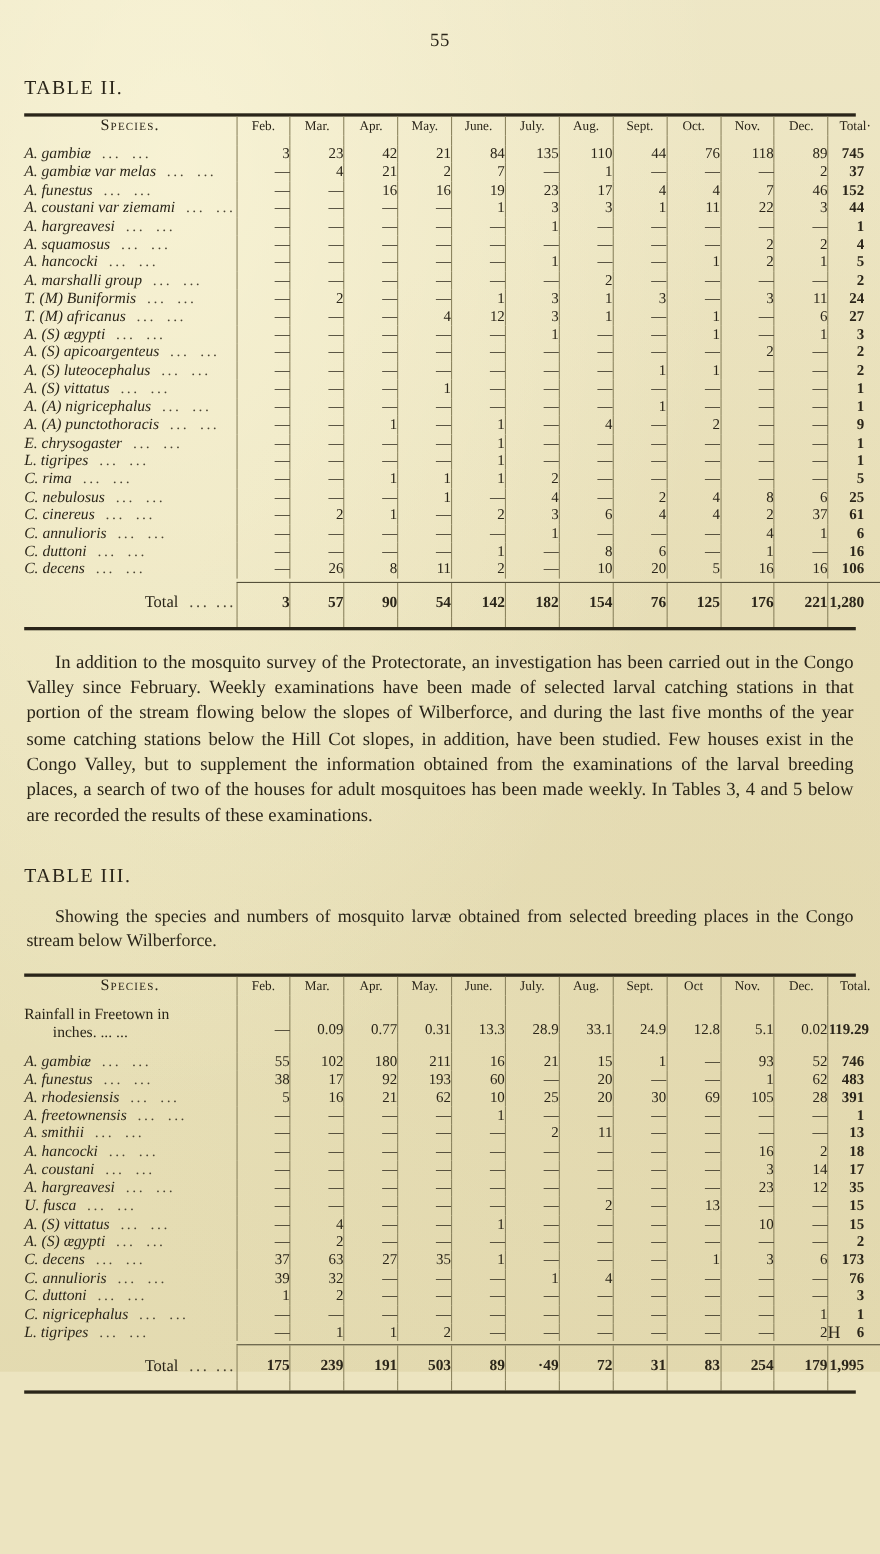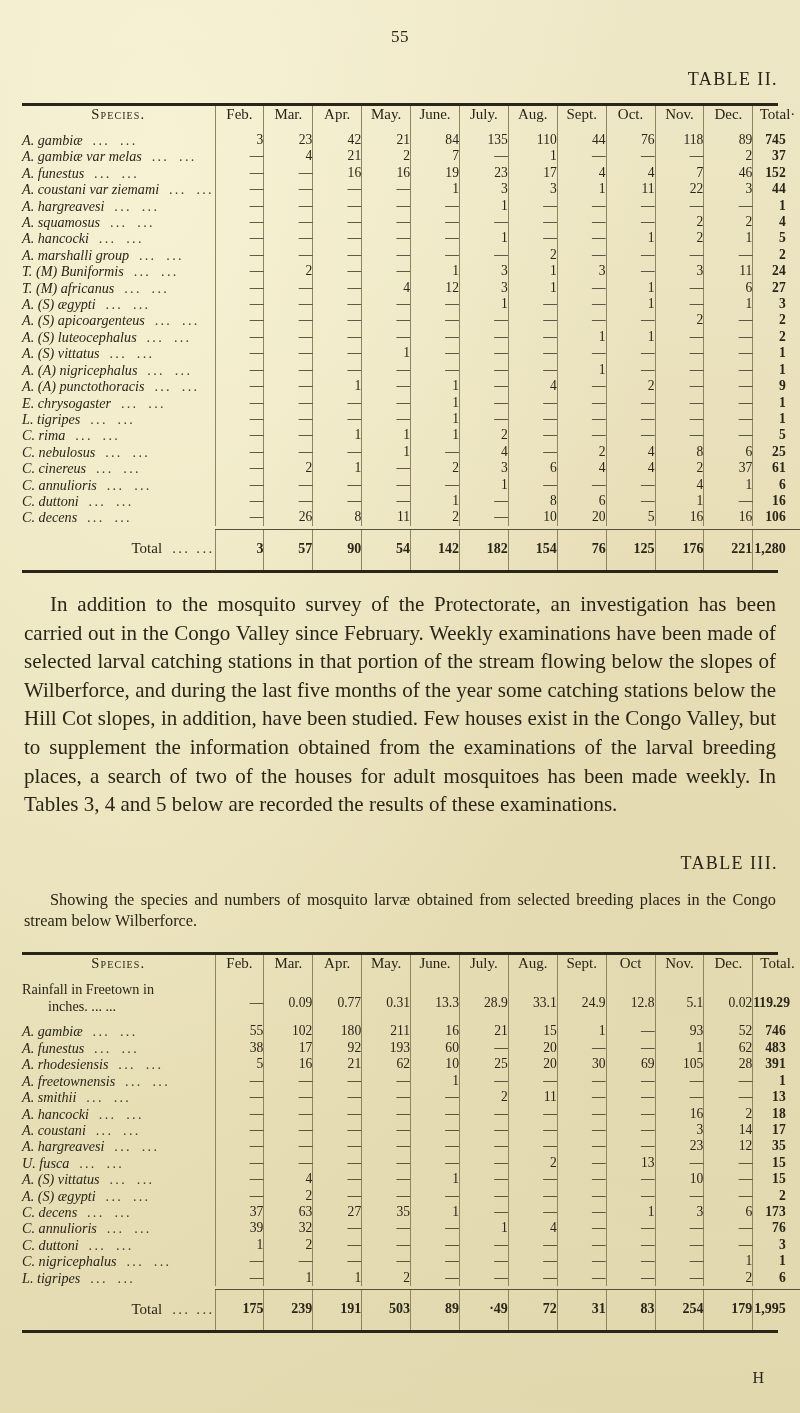--- a/index.html
+++ b/index.html
@@ -18,7 +18,7 @@
   .page {
     position: relative;
     width: 800px;
-    height: 1413px;
+    height: 1247px;
     box-sizing: border-box;
     padding: 0 22px;
     background:

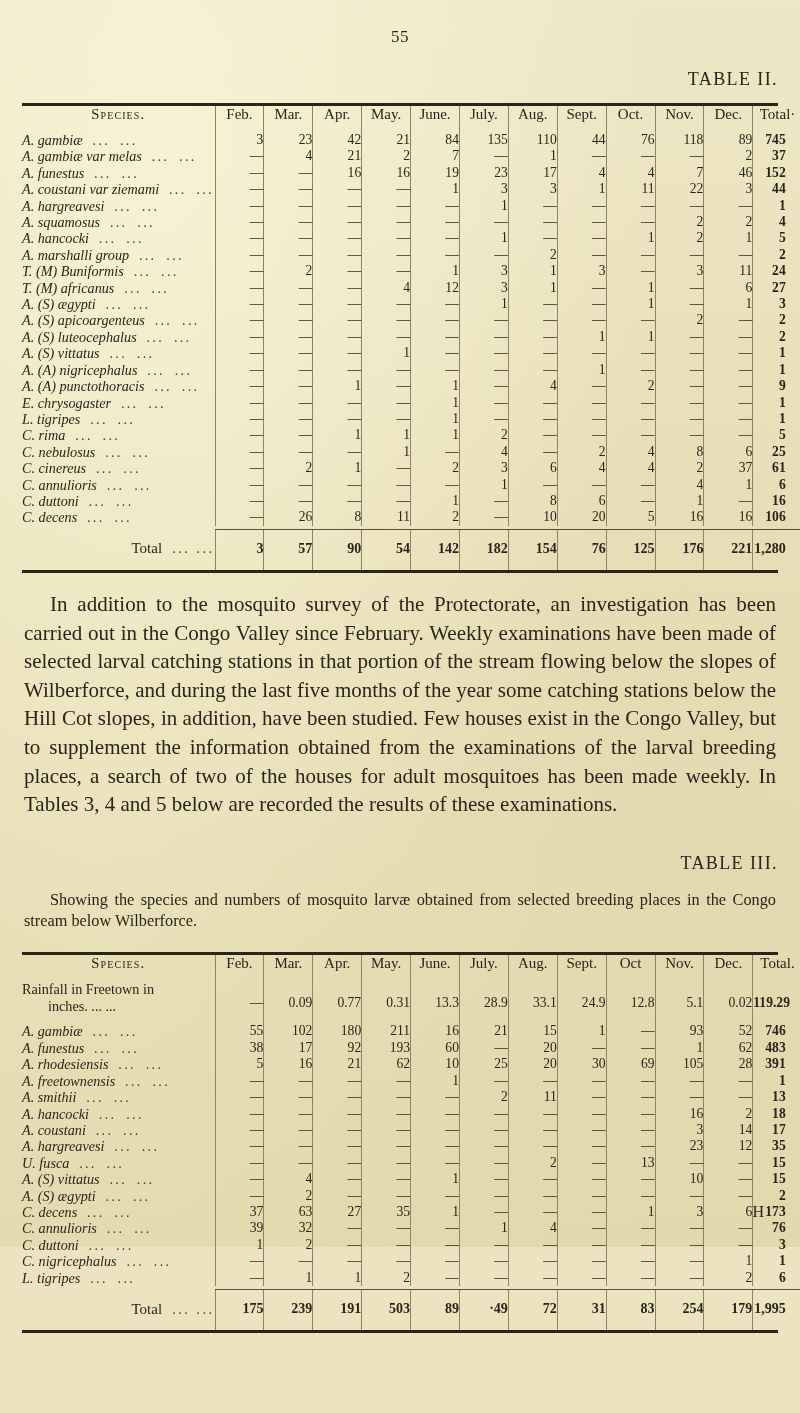--- a/index.html
+++ b/index.html
@@ -33,7 +33,7 @@
     padding-top: 27px;
   }
   .table-title {
-    text-align: right;
+    text-align: left;
     font-size: 18px;
     letter-spacing: 1.4px;
     margin-top: 22px;

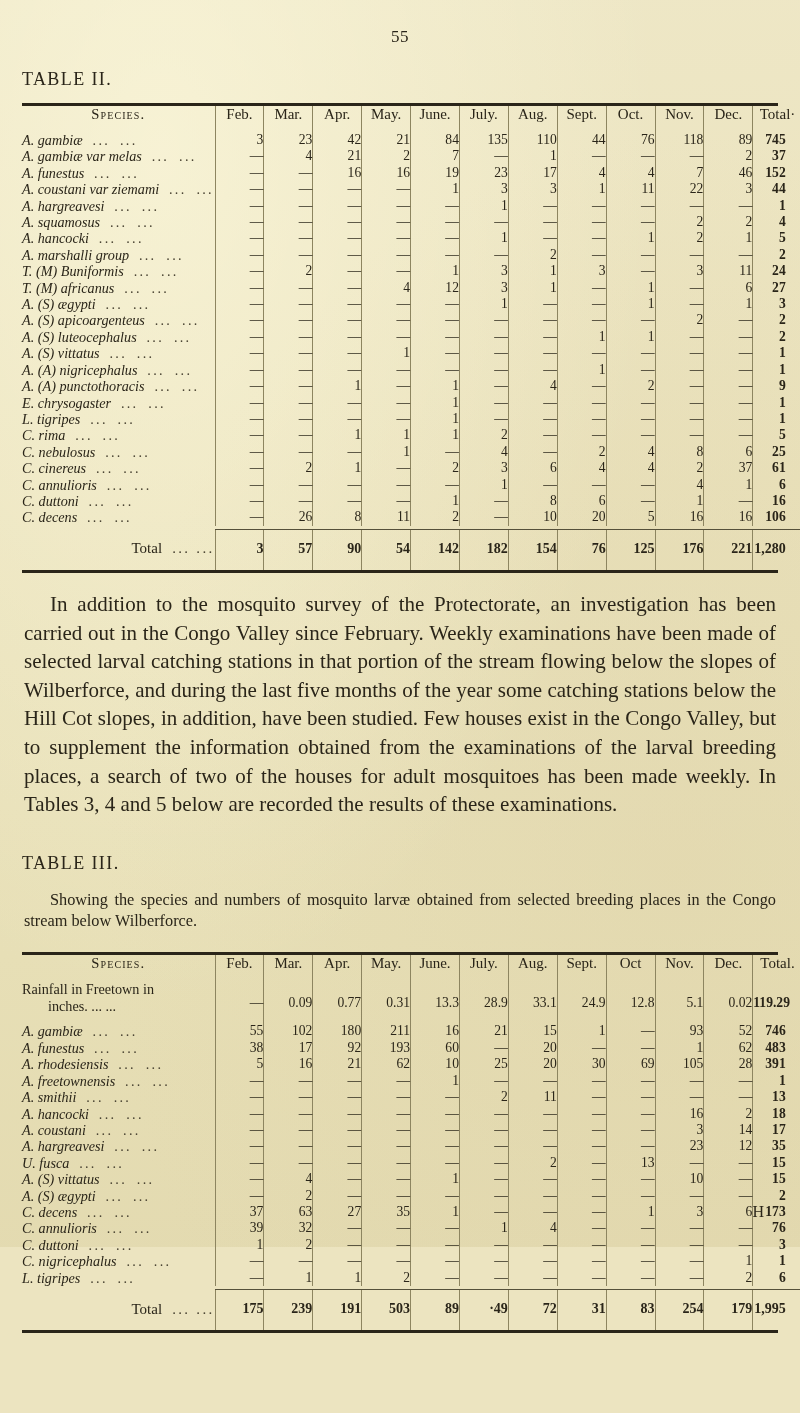--- a/index.html
+++ b/index.html
@@ -65,7 +65,7 @@
   }
   .hdr th {
     text-align: center;
-    font-size: 15px;
+    font-size: 12px;
     padding: 11px 0 12px 0;
     border-left: 1px solid #8d8560;
   }

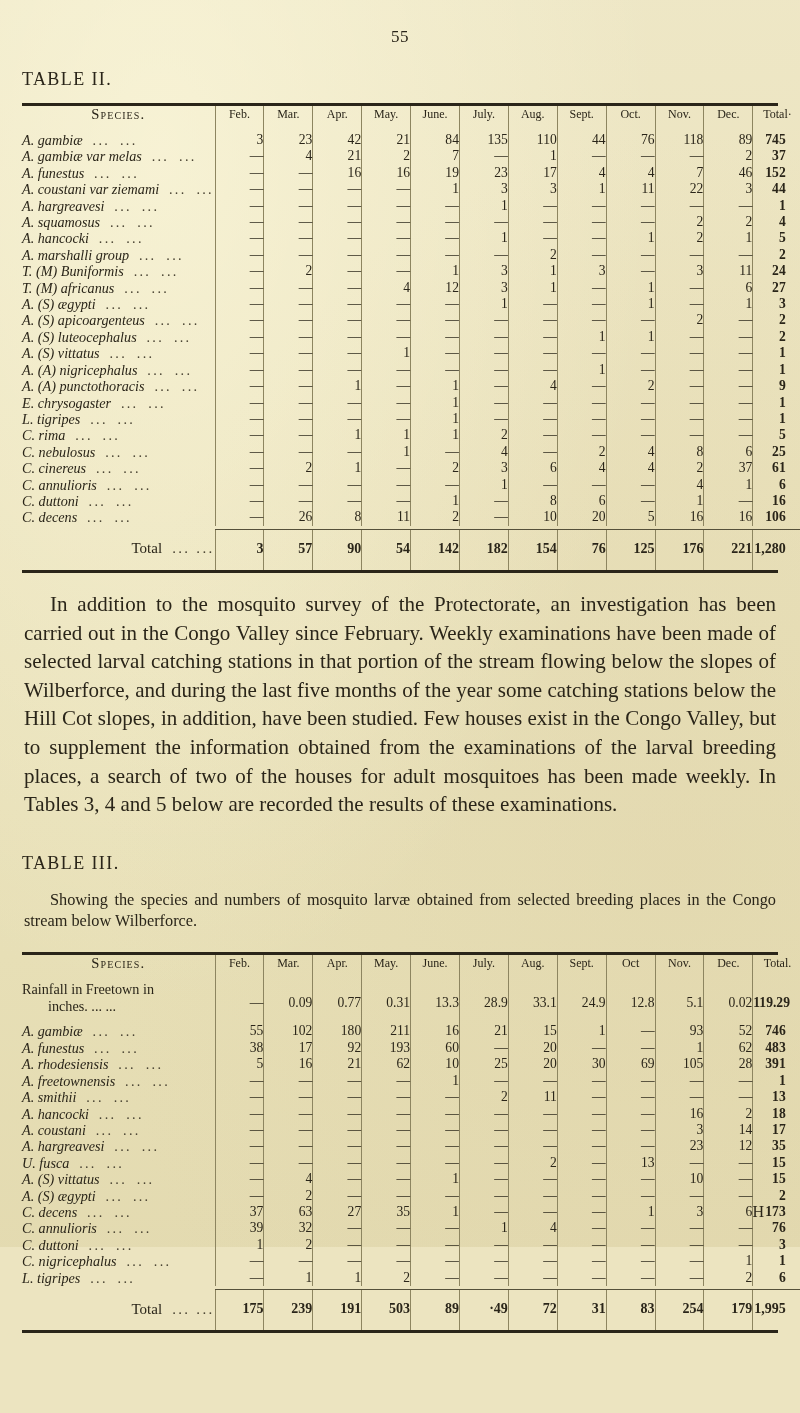--- a/index.html
+++ b/index.html
@@ -128,7 +128,7 @@
     margin: 3px 0 0 0;
   }
   .body-para {
-    font-size: 21px;
+    font-size: 17px;
     line-height: 1.36;
     text-align: justify;
     margin-top: 17px;

